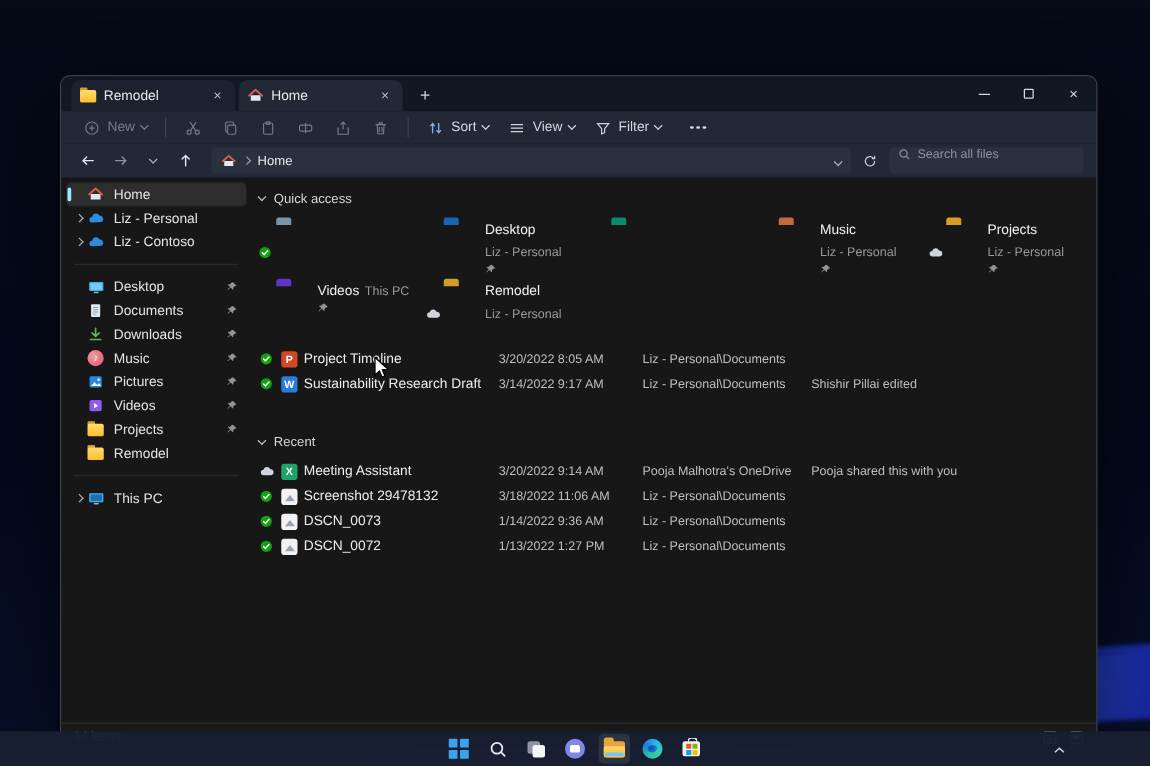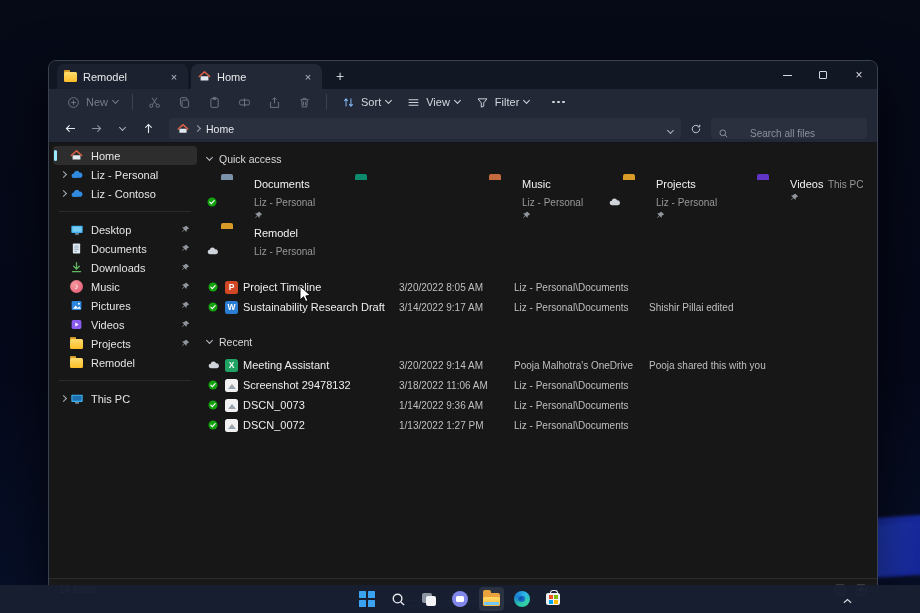--- a/index.html
+++ b/index.html
@@ -59,7 +59,7 @@
     display:flex; align-items:center; gap:6px; padding:0 8px; color:#e7e9ec; font-size:10.5px; }
   .addr-chev-slot { margin-left:auto; color:#aeb3bc; }
   .search-field { width:156px; height:21px; background:#2a303e; border-radius:4px;
-    display:flex; align-items:flex-end; gap:21px; padding:0 7px; }
+    display:flex; align-items:flex-start; gap:5px; padding:0 7px; }
   .search-field input { flex:1; background:transparent; border:none; outline:none;
     color:#cfd3da; font-size:10px; font-family:"Liberation Sans",sans-serif; }
   .search-field input::placeholder { color:#8b919b; }

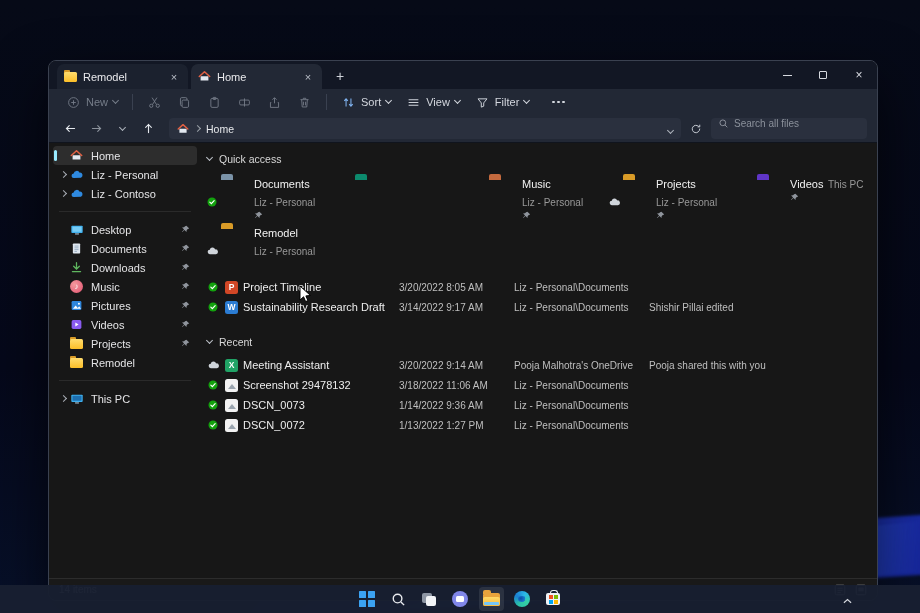--- a/index.html
+++ b/index.html
@@ -545,15 +545,6 @@
                     </span>
                   </span></span>
             </span>
-            <span class="t-txt">
-              <span class="t-name">Documents</span>
-              <span class="t-loc">Liz - Personal</span>
-              <span class="t-pin">
-                  <svg viewBox="0 0 12 12" width="9" height="9">
-                    <path d="M7.2 1l3.8 3.8-1.9.4-1.5 1.5-.3 2.6L4.6 6.6 1.8 9.4l-.5-.5 2.8-2.8L1.4 3.4 4 3.1 5.5 1.6z" fill="#8f949c"></path>
-                  </svg>
-                </span>
-            </span>
           </div>
 
 

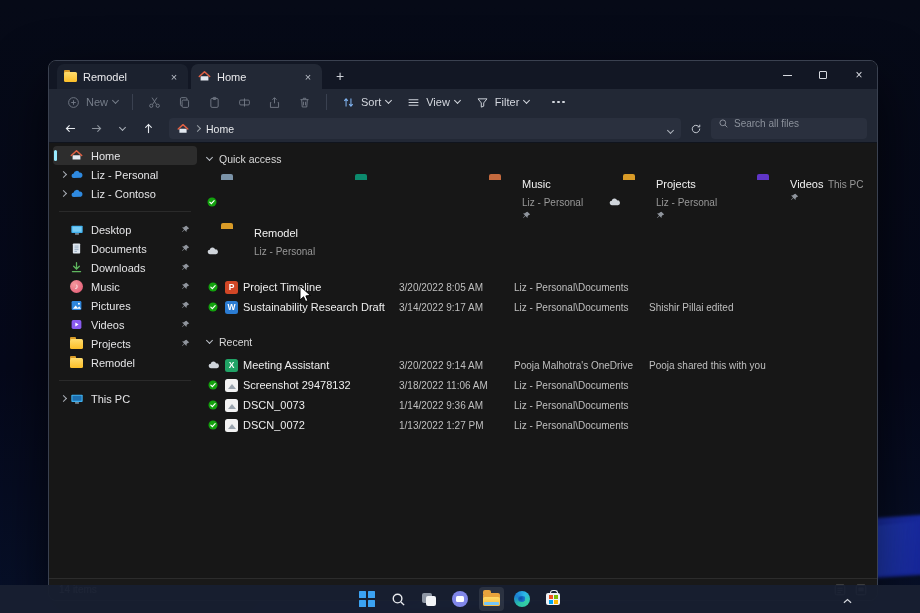--- a/index.html
+++ b/index.html
@@ -547,6 +547,23 @@
             </span>
           </div>
 
+          <div class="tile">
+            <span class="t-status"></span>
+            <span class="t-icon">
+              <span class="fold blue"><span class="fold-body">
+                    <span style="display:flex;gap:2px"></span>
+                  </span></span>
+            </span>
+            <span class="t-txt">
+              <span class="t-name">Desktop</span>
+              <span class="t-loc">Liz - Personal</span>
+              <span class="t-pin">
+                  <svg viewBox="0 0 12 12" width="9" height="9">
+                    <path d="M7.2 1l3.8 3.8-1.9.4-1.5 1.5-.3 2.6L4.6 6.6 1.8 9.4l-.5-.5 2.8-2.8L1.4 3.4 4 3.1 5.5 1.6z" fill="#8f949c"></path>
+                  </svg>
+                </span>
+            </span>
+          </div>
 
           <div class="tile">
             <span class="t-status"></span>

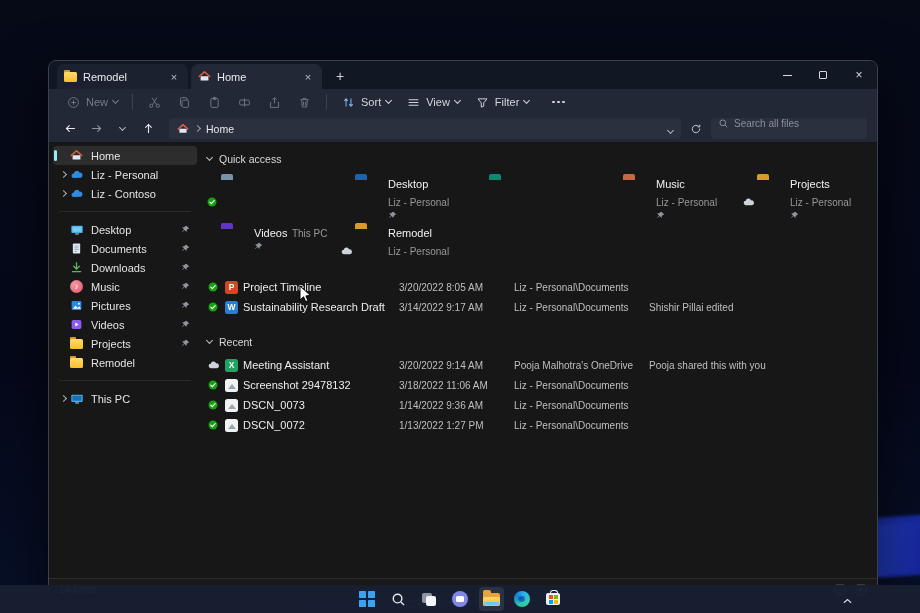--- a/index.html
+++ b/index.html
@@ -680,7 +680,7 @@
           </div>
         </div>
 
-        <div class="sec-hd" style="margin-top:16px">
+        <div class="sec-hd" style="margin-top:28px">
           <span class="chev"></span>
           <span>Recent</span>
         </div>

